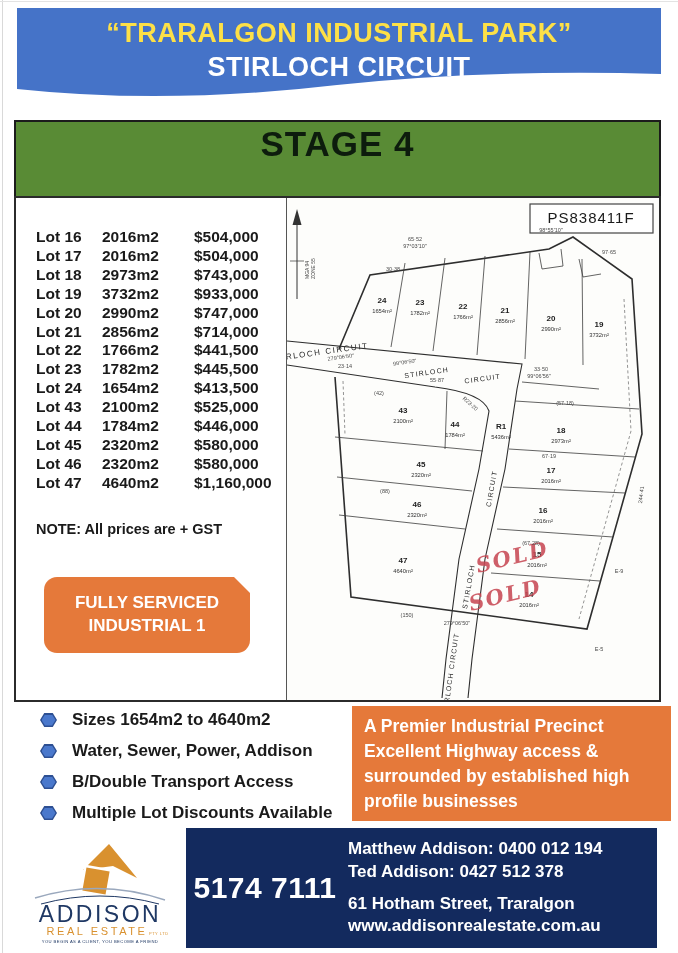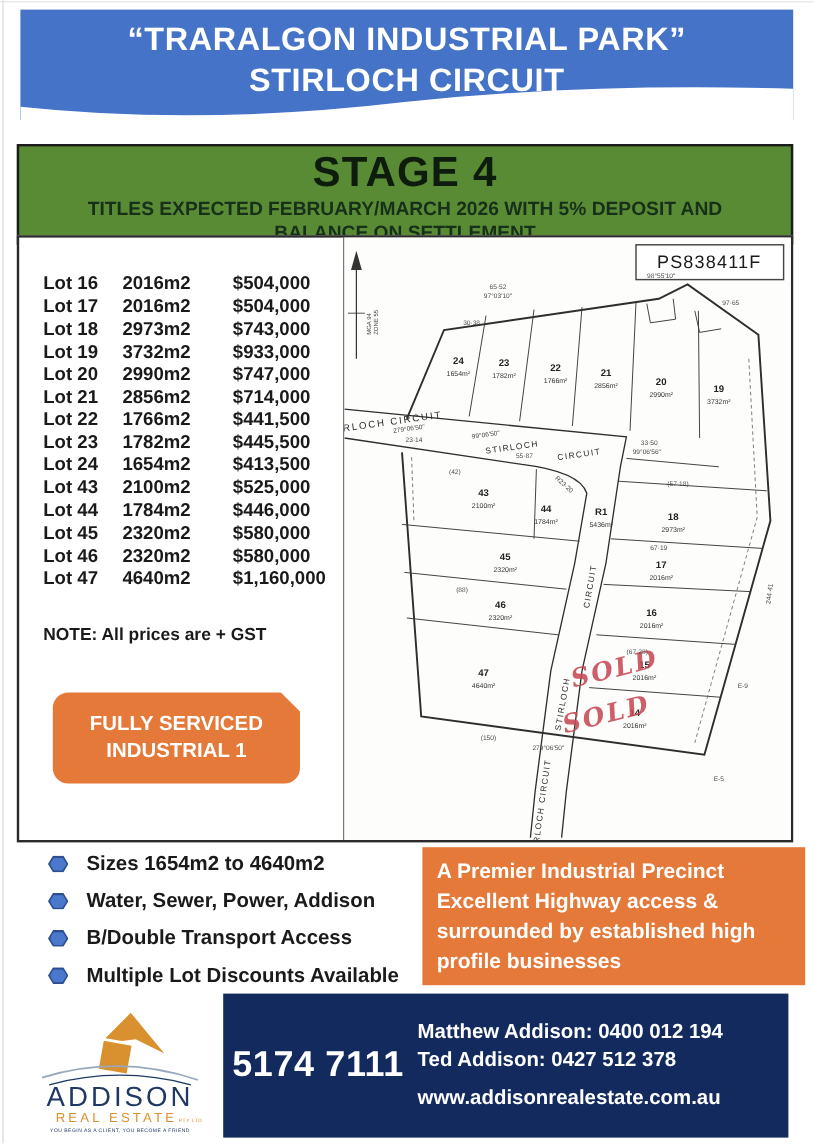--- a/index.html
+++ b/index.html
@@ -10,7 +10,7 @@
   
   .banner{position:absolute;left:17px;top:8px;width:644px;height:92px;background:#4573C8;}
   .banner .titles{position:relative;text-align:center;padding-top:9px;z-index:2;}
-  .banner .t1{color:#ffffff;font-weight:bold;font-size:27px;letter-spacing:.5px;line-height:1.25;}
+  .banner .t1{color:#fde047;font-weight:bold;font-size:27px;letter-spacing:.5px;line-height:1.25;}
   .banner .t2{color:#fff;font-weight:bold;font-size:27px;letter-spacing:.5px;line-height:1.2;}
   .banner svg.wave{position:absolute;left:0;bottom:-1px;width:100%;height:34px;display:block;z-index:1;}
 

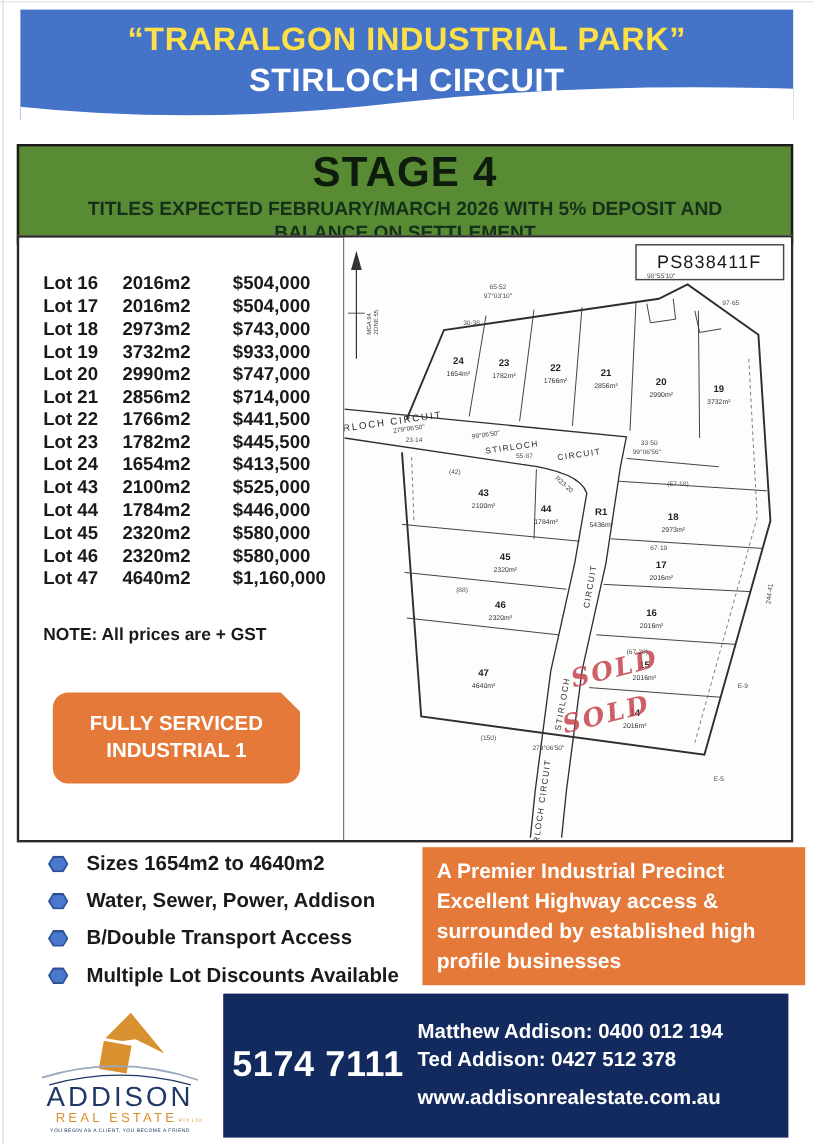--- a/index.html
+++ b/index.html
@@ -83,7 +83,6 @@
 
 <div class="stage">
   <div class="big">STAGE 4</div>
-  <div class="sub">TITLES EXPECTED FEBRUARY/MARCH 2026 WITH 5% DEPOSIT AND BALANCE ON SETTLEMENT</div>
 </div>
 
 <div class="main">

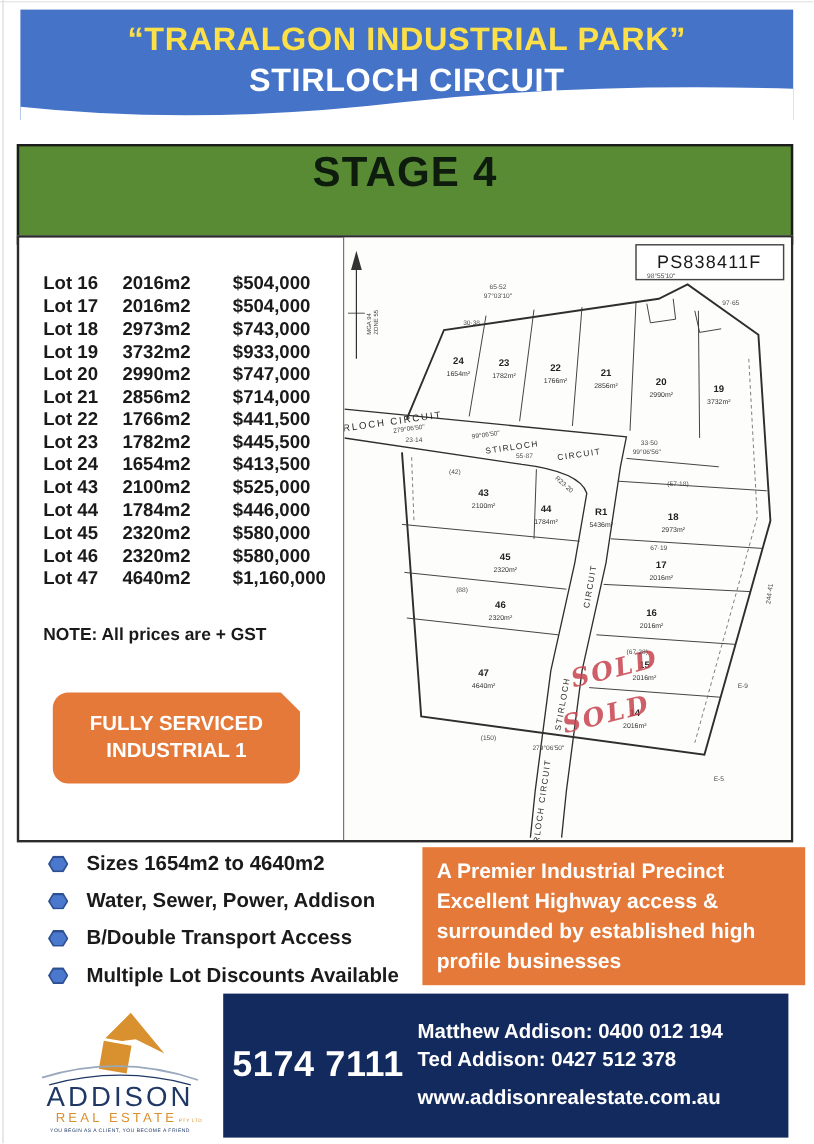--- a/index.html
+++ b/index.html
@@ -307,6 +307,7 @@
       <div class="c-line">Matthew Addison: 0400 012 194</div>
       <div class="c-line">Ted Addison: 0427 512 378</div>
       <div class="addr-block">
+        <div class="c-line">61 Hotham Street, Traralgon</div>
         <div class="c-line">www.addisonrealestate.com.au</div>
       </div>
     </div>

